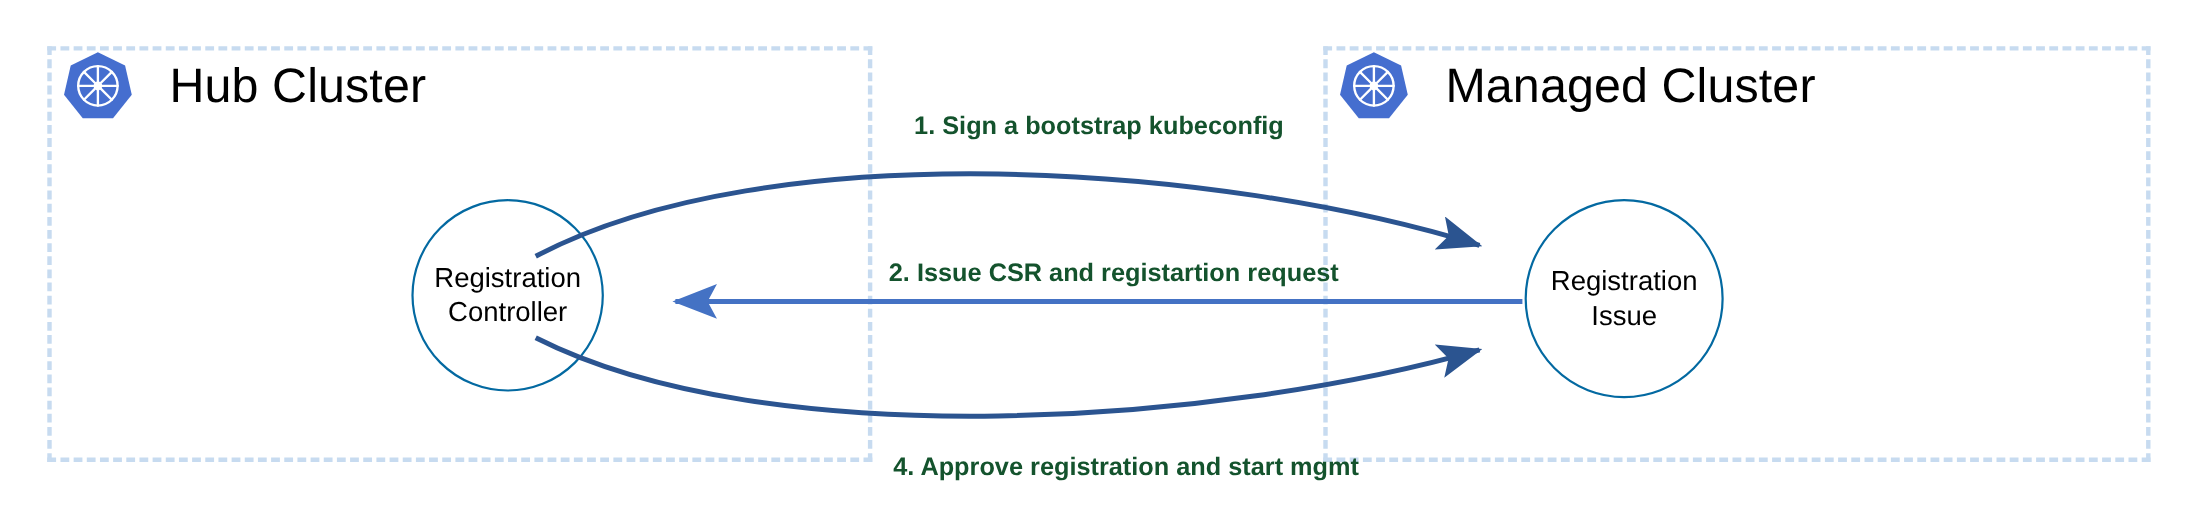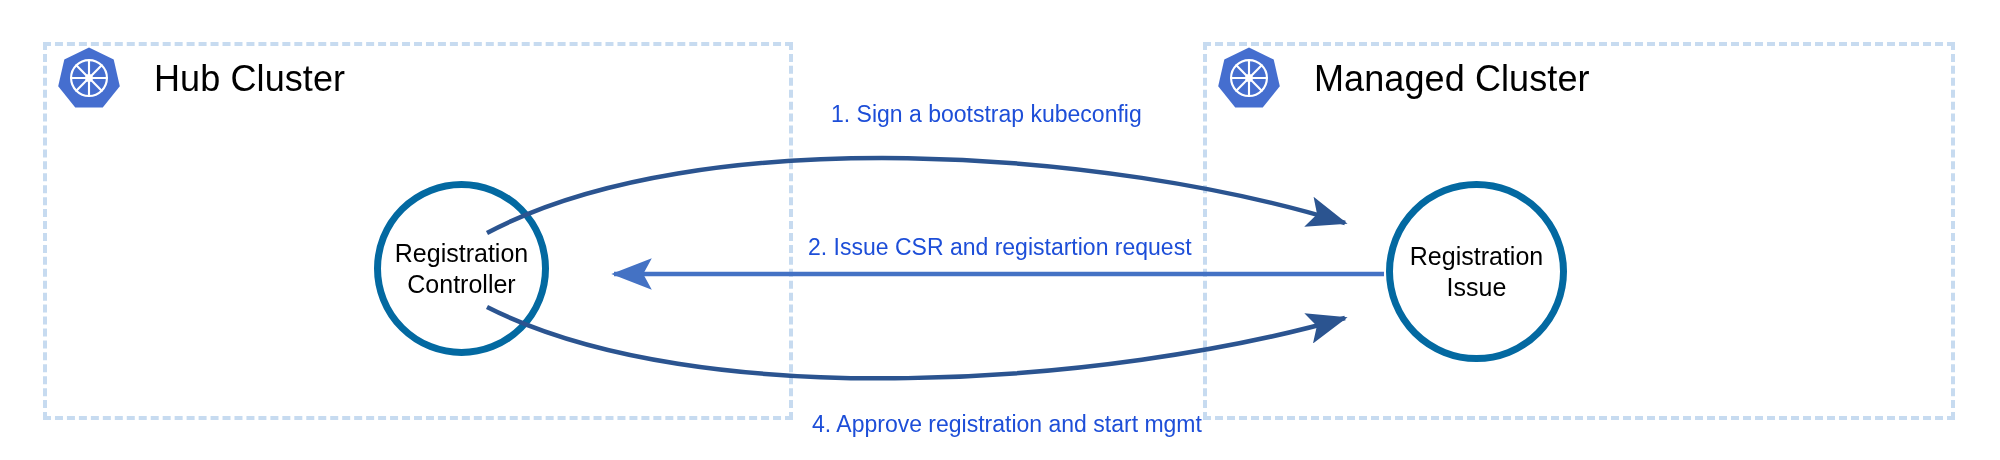--- a/index.html
+++ b/index.html
@@ -43,7 +43,7 @@
   .k8s-logo { width: 62px; height: 66px; display: block; flex: 0 0 auto; }
 
   .cluster-title {
-    font-size: 36px;
+    font-size: 44px;
     font-weight: 400;
     color: #000000;
     line-height: 1;

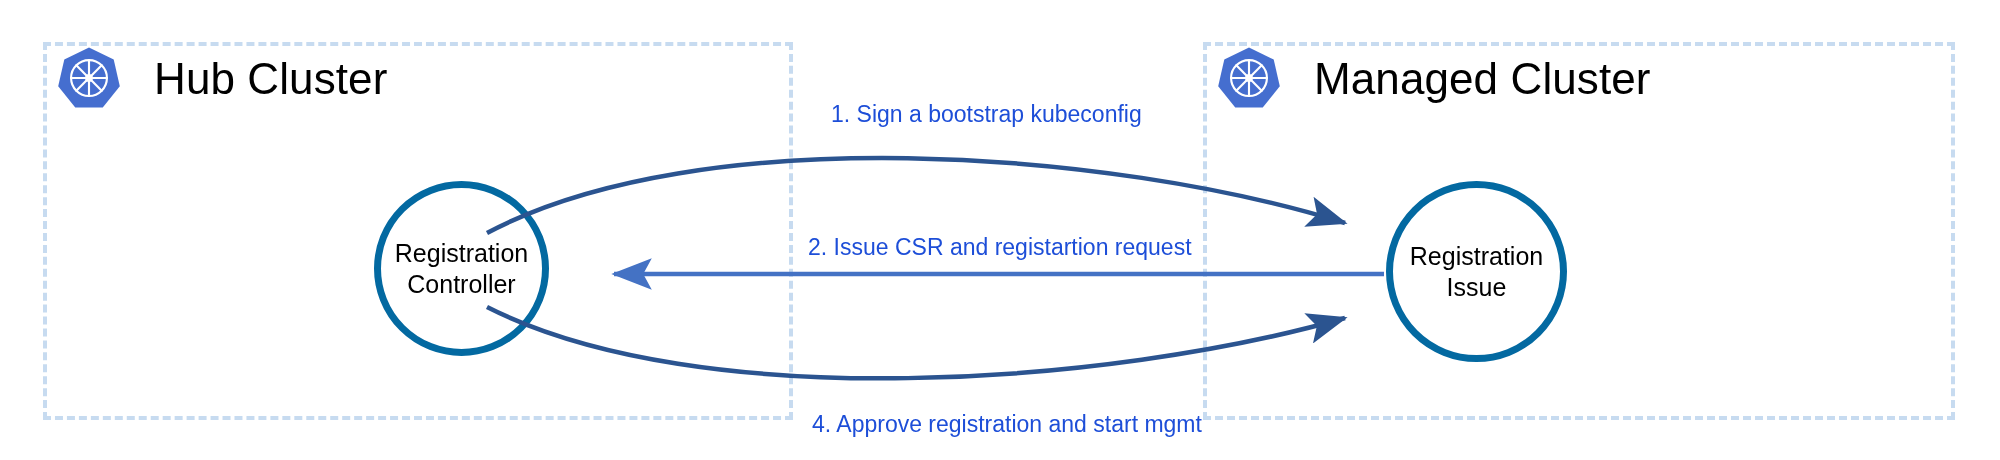--- a/index.html
+++ b/index.html
@@ -86,9 +86,10 @@
   .flow-label {
     position: absolute;
     font-size: 23px;
-    color: #1d4ed8;
+    color: #14532d;
     white-space: nowrap;
     line-height: 1;
+    font-weight: bold;
   }
   #flow-label-1 { left: 831px; top: 103px; }
   #flow-label-2 { left: 808px; top: 236px; }

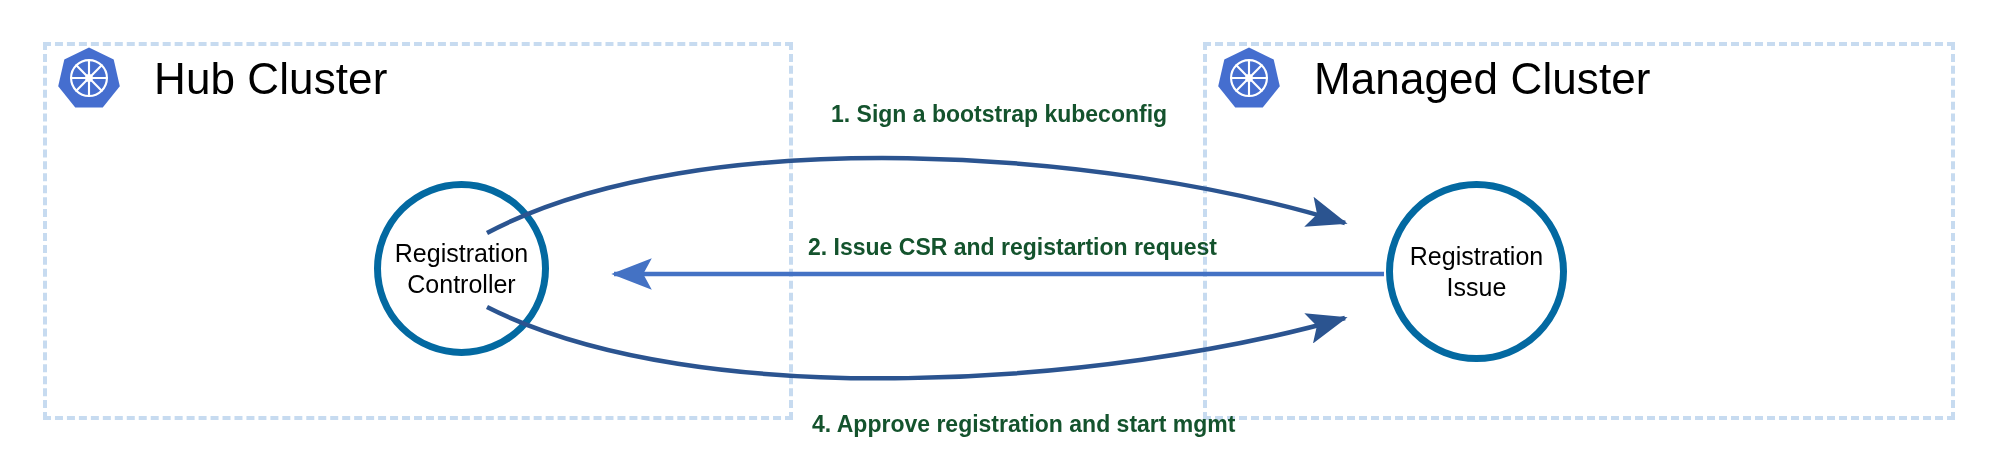--- a/index.html
+++ b/index.html
@@ -53,7 +53,7 @@
   
   .node-circle {
     position: absolute;
-    border: 7px solid #0369a1;
+    border: 2px solid #0369a1;
     border-radius: 50%;
     box-sizing: border-box;
     display: flex;

